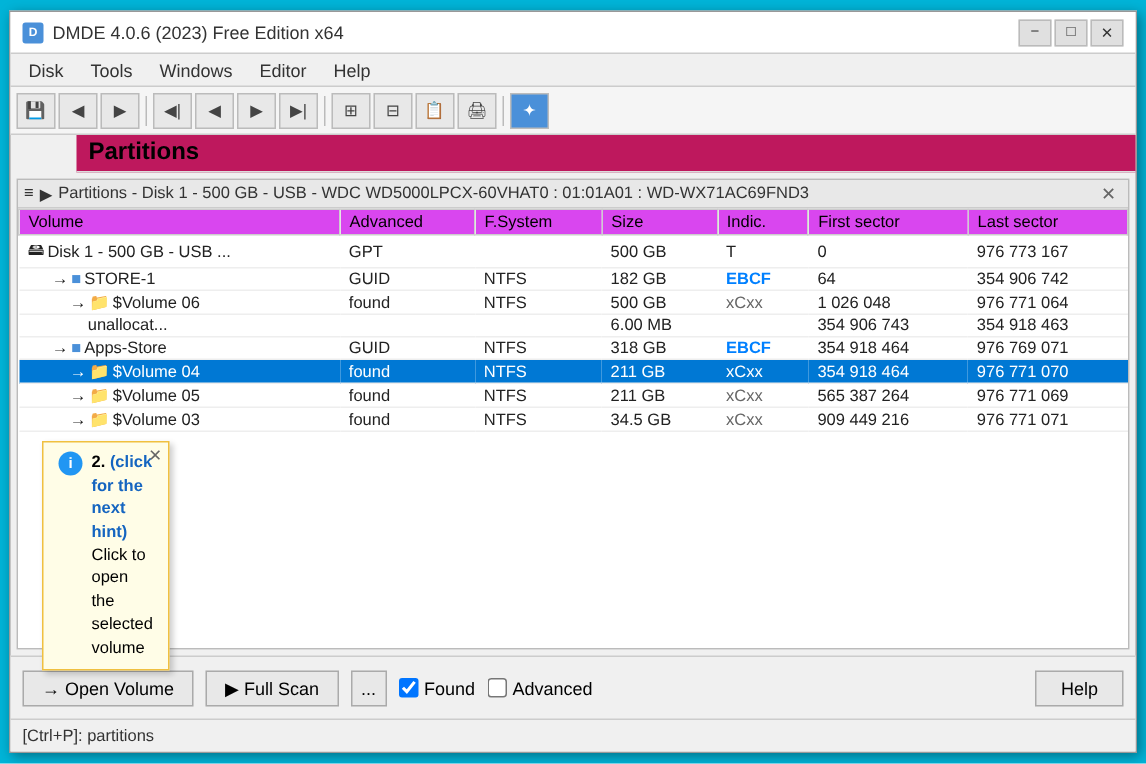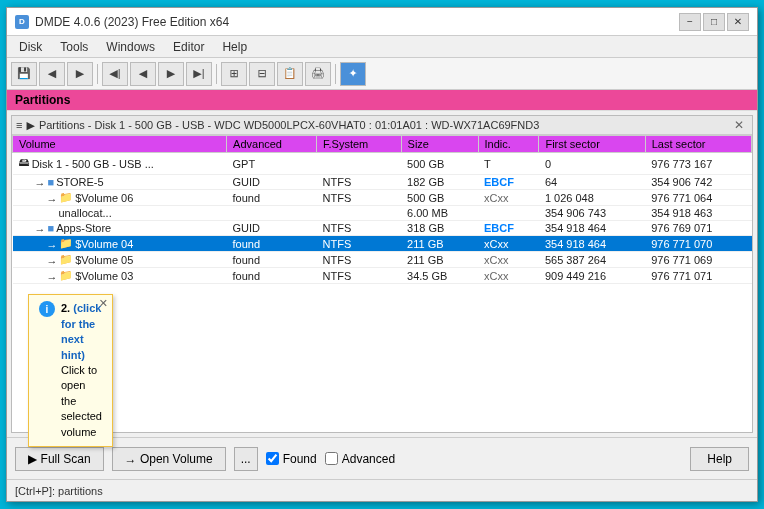--- a/index.html
+++ b/index.html
@@ -112,11 +112,12 @@
       margin: 0 2px;
     }
     .partitions-label {
-      font-size: 12px;
+      font-size: 16px;
       font-weight: bold;
       padding: 3px 8px;
-      background: #ec4899;
+      background: #be185d;
       border-bottom: 1px solid #ddd;
+      margin-left: 44px;
     }
     .panel {
       flex: 1;

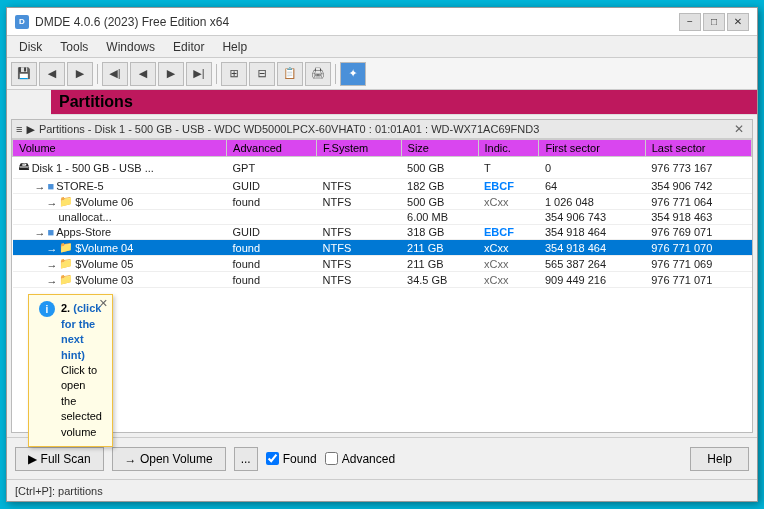--- a/index.html
+++ b/index.html
@@ -373,7 +373,7 @@
                 <span style="display:inline-flex;align-items:center;gap:2px;padding-left:16px;">
                   <span>→</span>
                   <span style="color:#4a90d9;font-size:11px;">■</span>
-                  <span>STORE-5</span>
+                  <span>STORE-1</span>
                 </span>
               </td>
               <td>GUID</td>

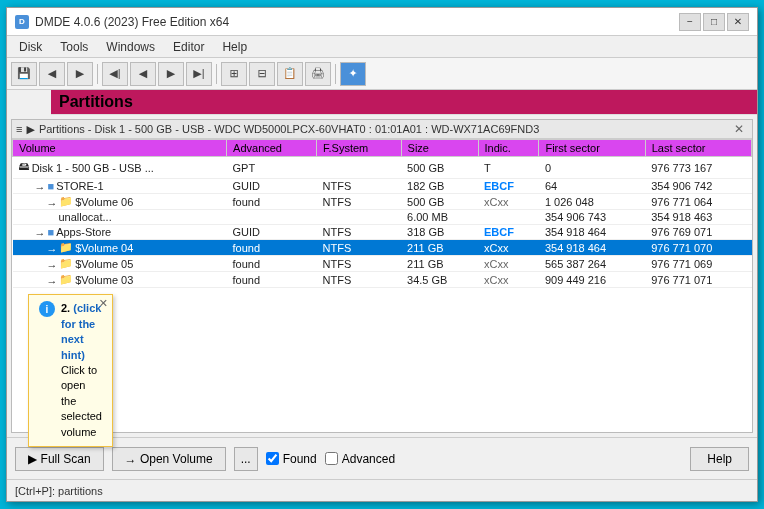--- a/index.html
+++ b/index.html
@@ -484,8 +484,8 @@
   </div>
 
   <div class="footer">
+    <button class="btn-main">→ Open Volume</button>
     <button class="btn-main">▶ Full Scan</button>
-    <button class="btn-main">→ Open Volume</button>
     <button class="btn-small">...</button>
     <label class="checkbox-label">
       <input type="checkbox" checked="" style="">

